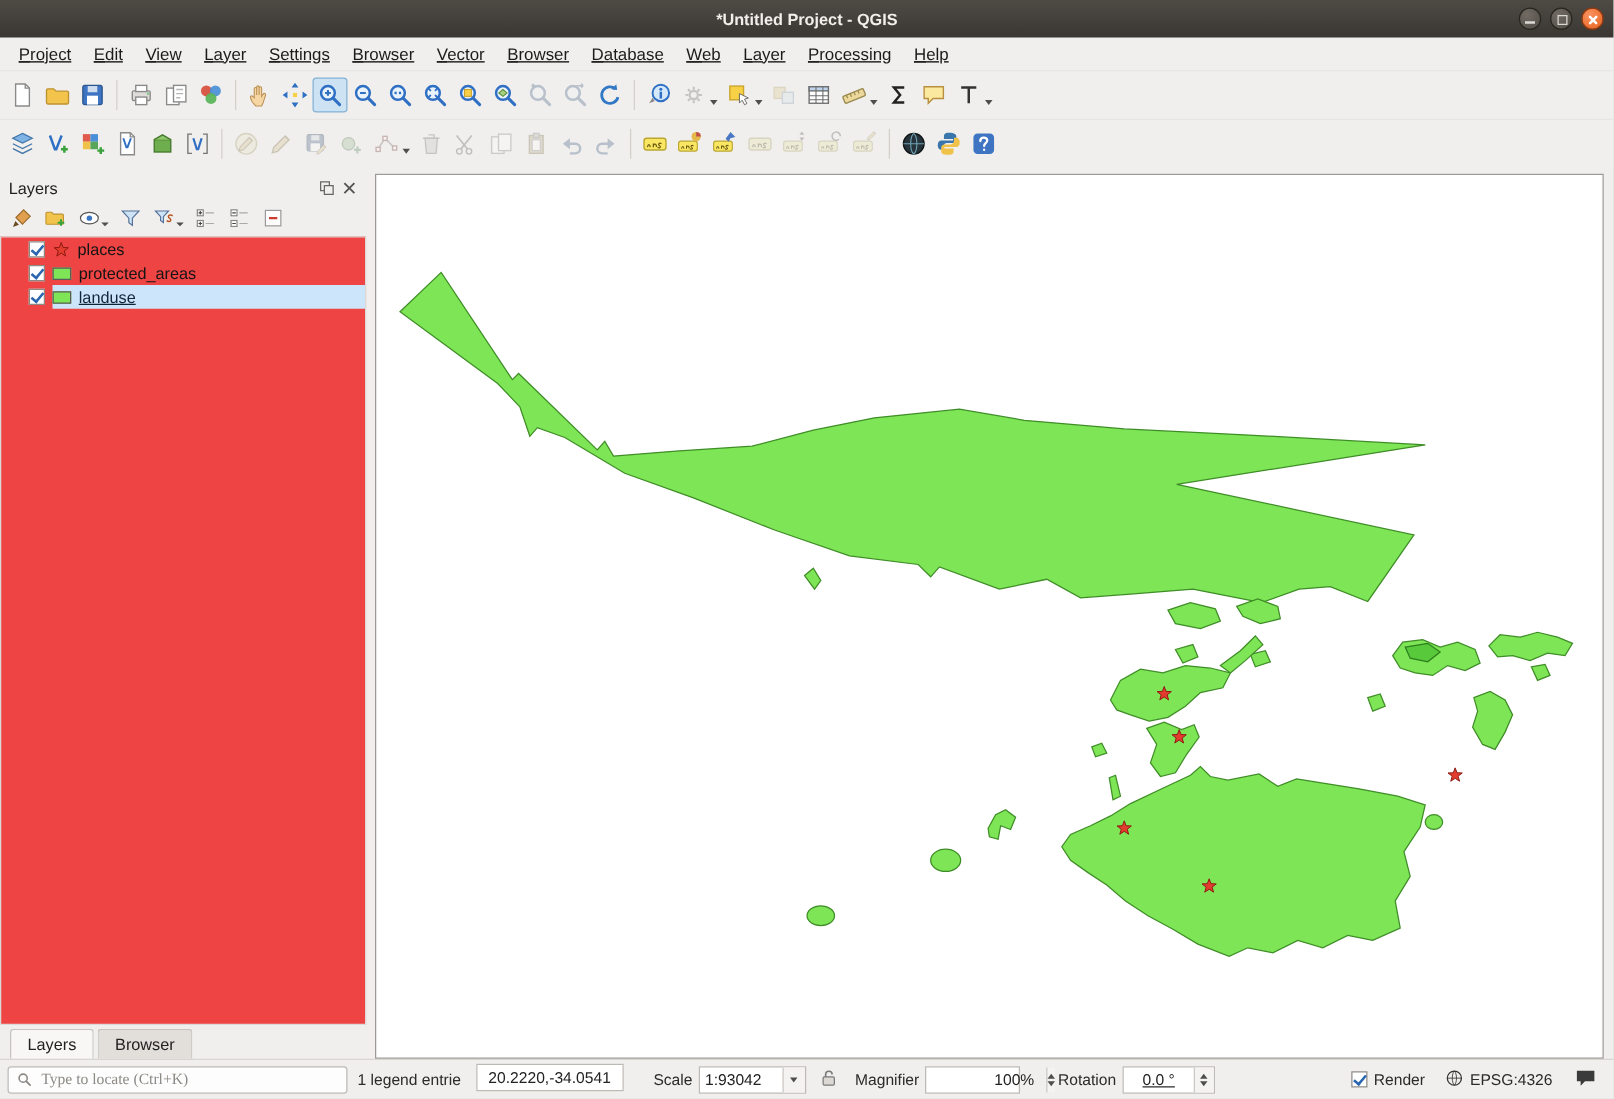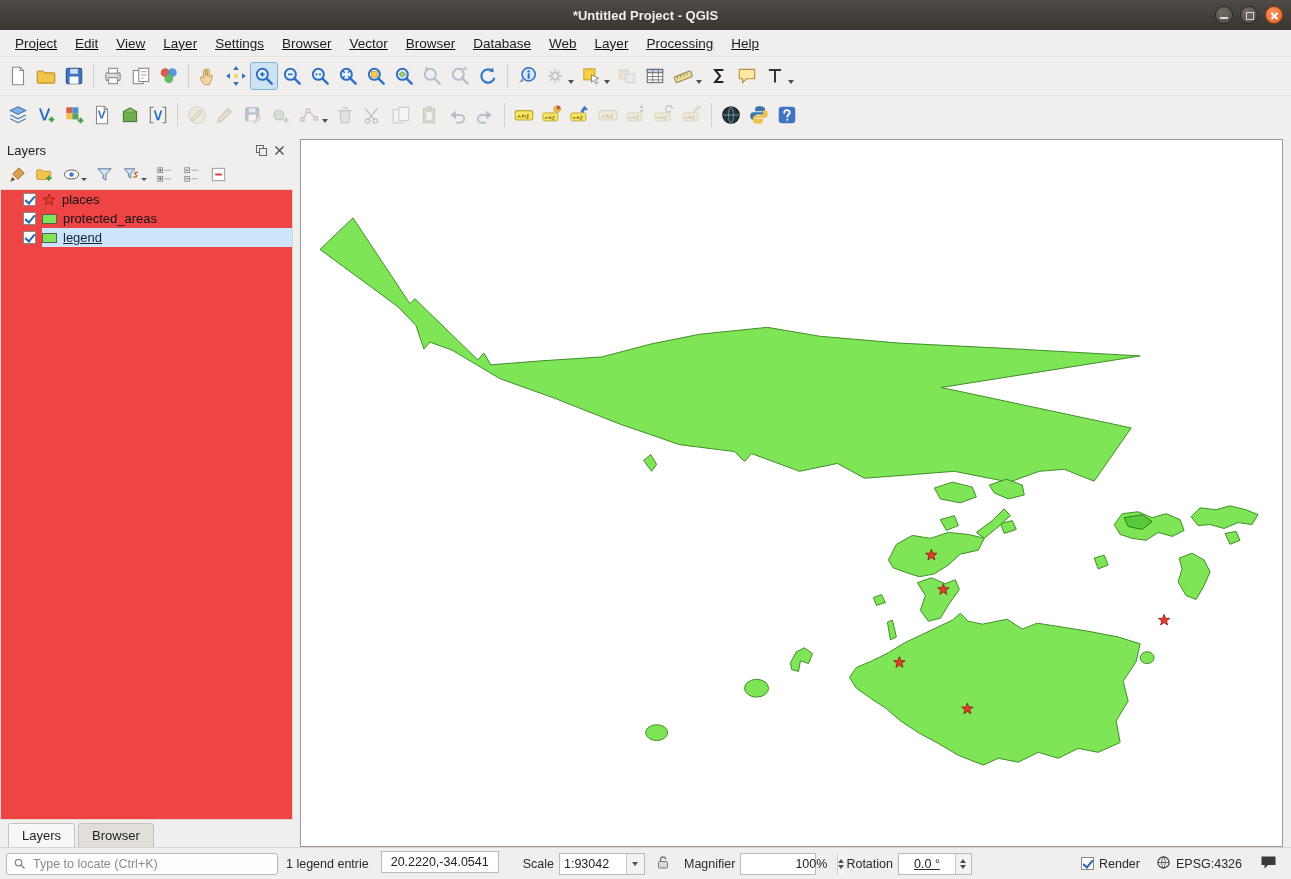--- a/index.html
+++ b/index.html
@@ -599,7 +599,7 @@
             </span>
           <span class="hl">
             <span class="swatch"></span>
-            <span class="llabel">legend</span>
+            <span class="llabel">landuse</span>
           </span>
         </div>
       </div>

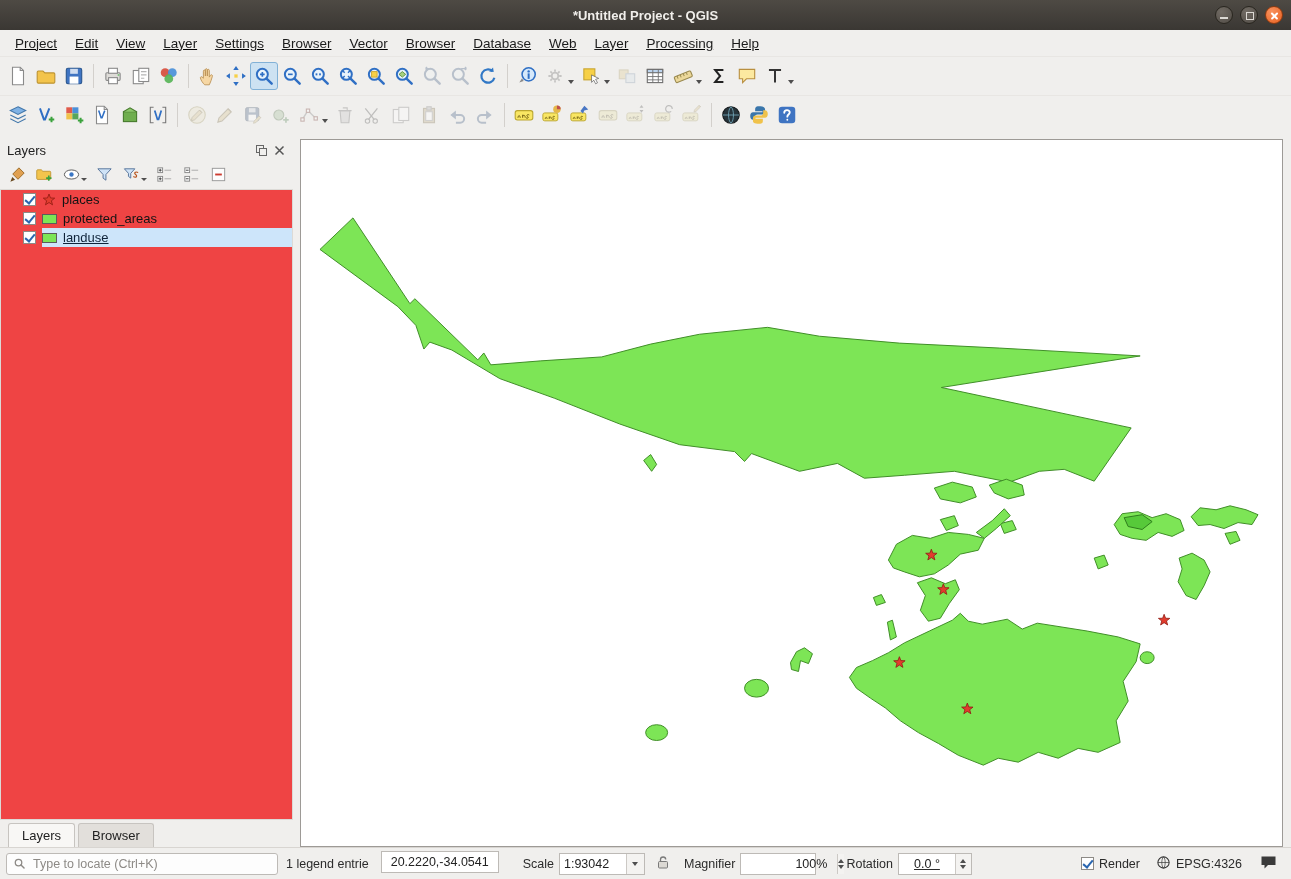--- a/index.html
+++ b/index.html
@@ -64,7 +64,7 @@
   
   .status{height:31px;display:flex;align-items:center;padding:0 6px;gap:8px;background:#f0efed;border-top:1px solid #d8d5d1;font-size:12.5px;color:#2b2b2b;flex:0 0 auto;}
   .locate{display:flex;align-items:center;width:272px;height:22px;border:1px solid #bdbab6;border-radius:3px;background:#fdfdfd;padding:0 6px;gap:5px;box-sizing:border-box;flex:0 0 auto;}
-  .locate input{border:none;outline:none;flex:1;font-size:12.5px;background:transparent;color:#333;font-family:Liberation Sans, sans-serif;}
+  .locate input{border:none;outline:none;flex:1;font-size:12.5px;background:transparent;color:#333;font-family:Liberation Serif, serif;}
   .locate input::placeholder{color:#8d8a86;}
   .sgroup{display:flex;align-items:center;gap:5px;flex:0 0 auto;}
   .box{height:22px;border:1px solid #bdbab6;background:#fff;display:flex;align-items:center;box-sizing:border-box;}

